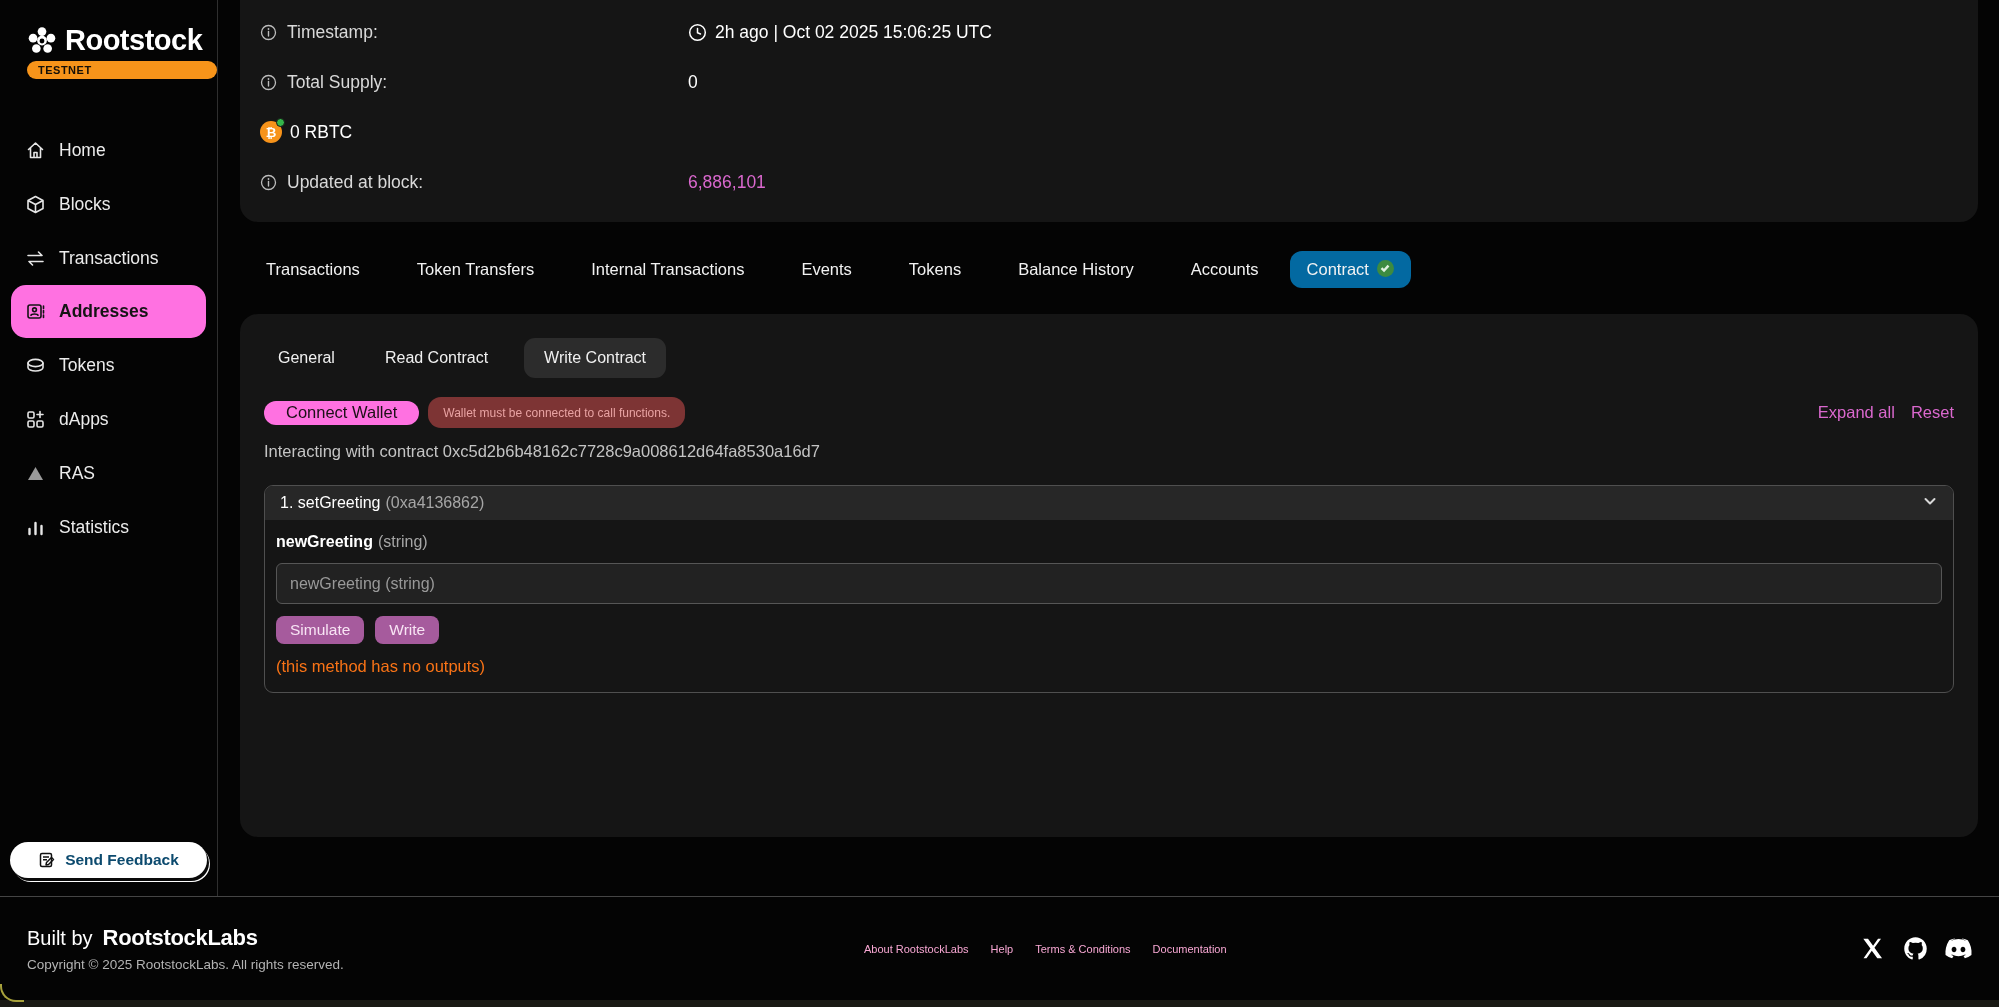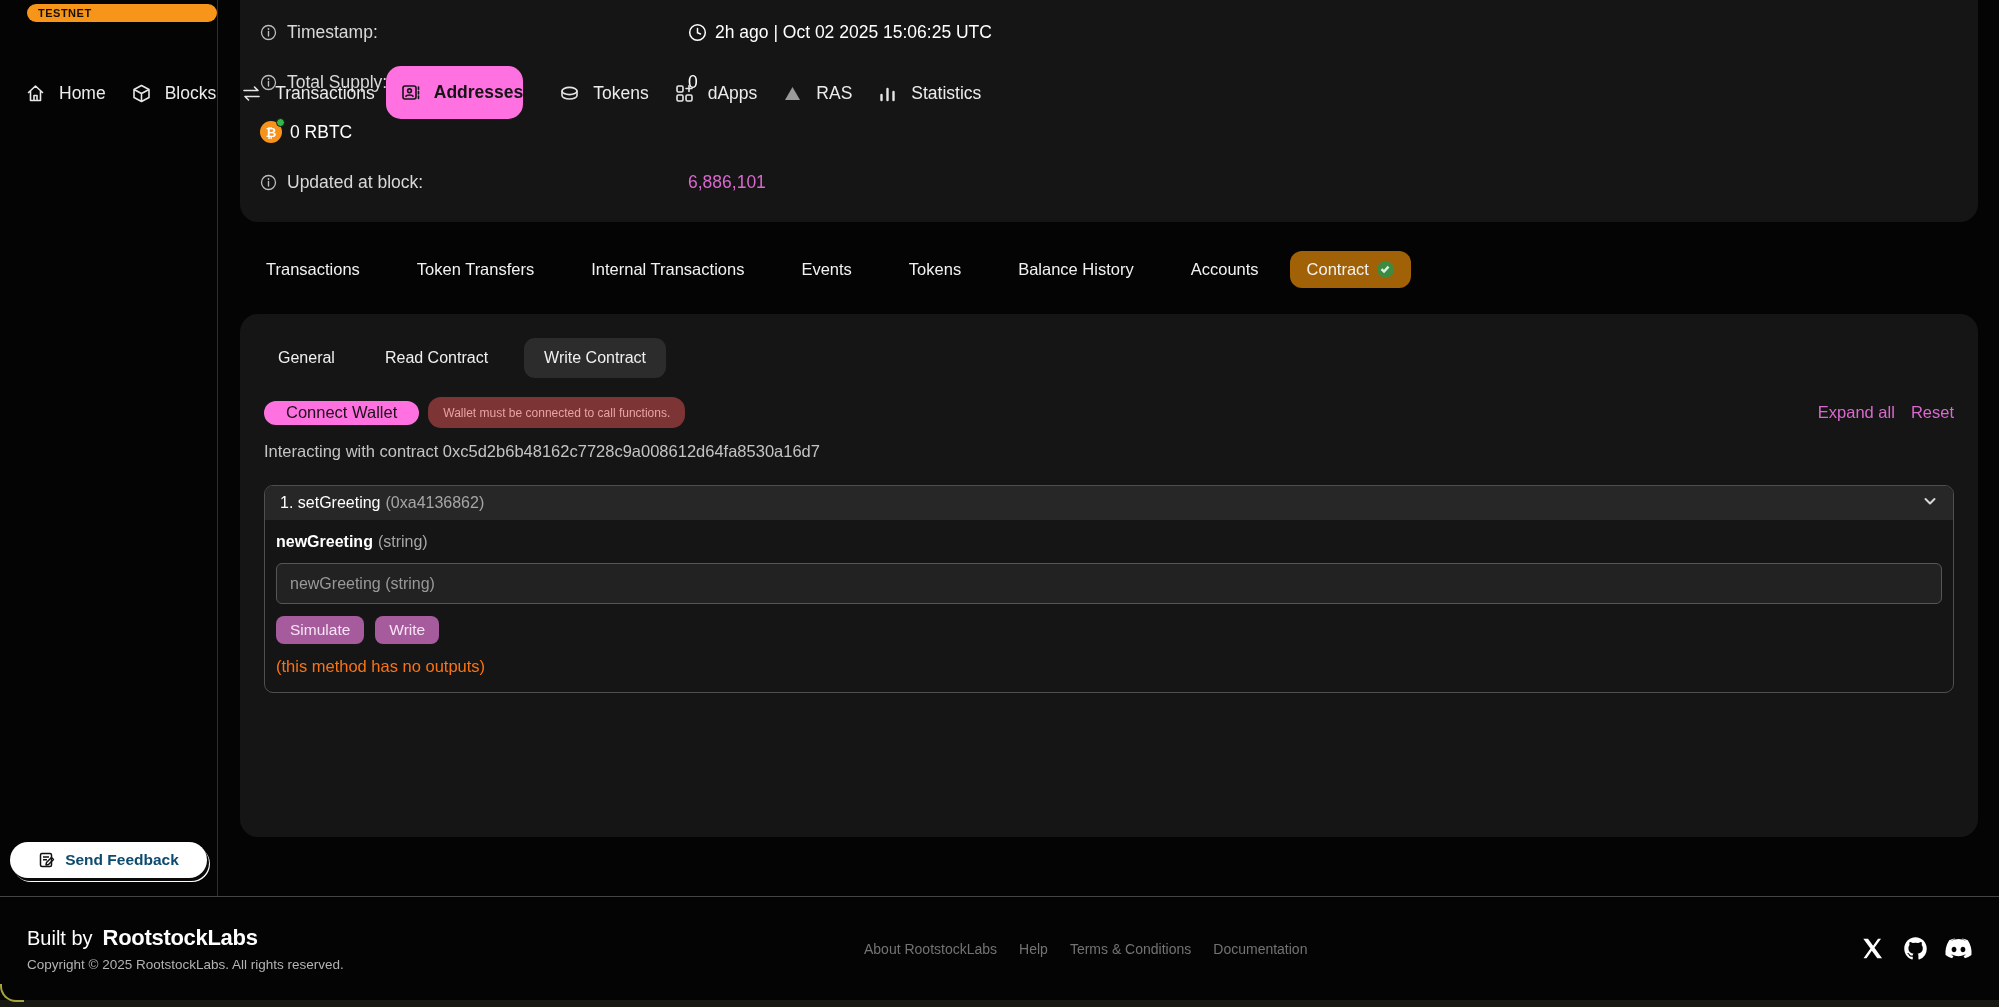--- a/index.html
+++ b/index.html
@@ -112,6 +112,20 @@
   <div class="page">
 
     <aside class="sidebar">
+      <div class="logo-row">
+        <svg class="logo-mark" viewBox="0 0 34 34">
+          <g fill="#ffffff">
+            <circle cx="17" cy="7" r="4.6"></circle>
+            <circle cx="7.5" cy="14" r="4.6"></circle>
+            <circle cx="26.5" cy="14" r="4.6"></circle>
+            <circle cx="11" cy="25" r="4.6"></circle>
+            <circle cx="23" cy="25" r="4.6"></circle>
+            <circle cx="17" cy="16.5" r="5.2"></circle>
+          </g>
+          <circle cx="17" cy="17" r="2.6" fill="#000"></circle>
+        </svg>
+        <span class="logo-text">Rootstock</span>
+      </div>
       <span class="testnet">TESTNET</span>
 
       <nav class="nav">

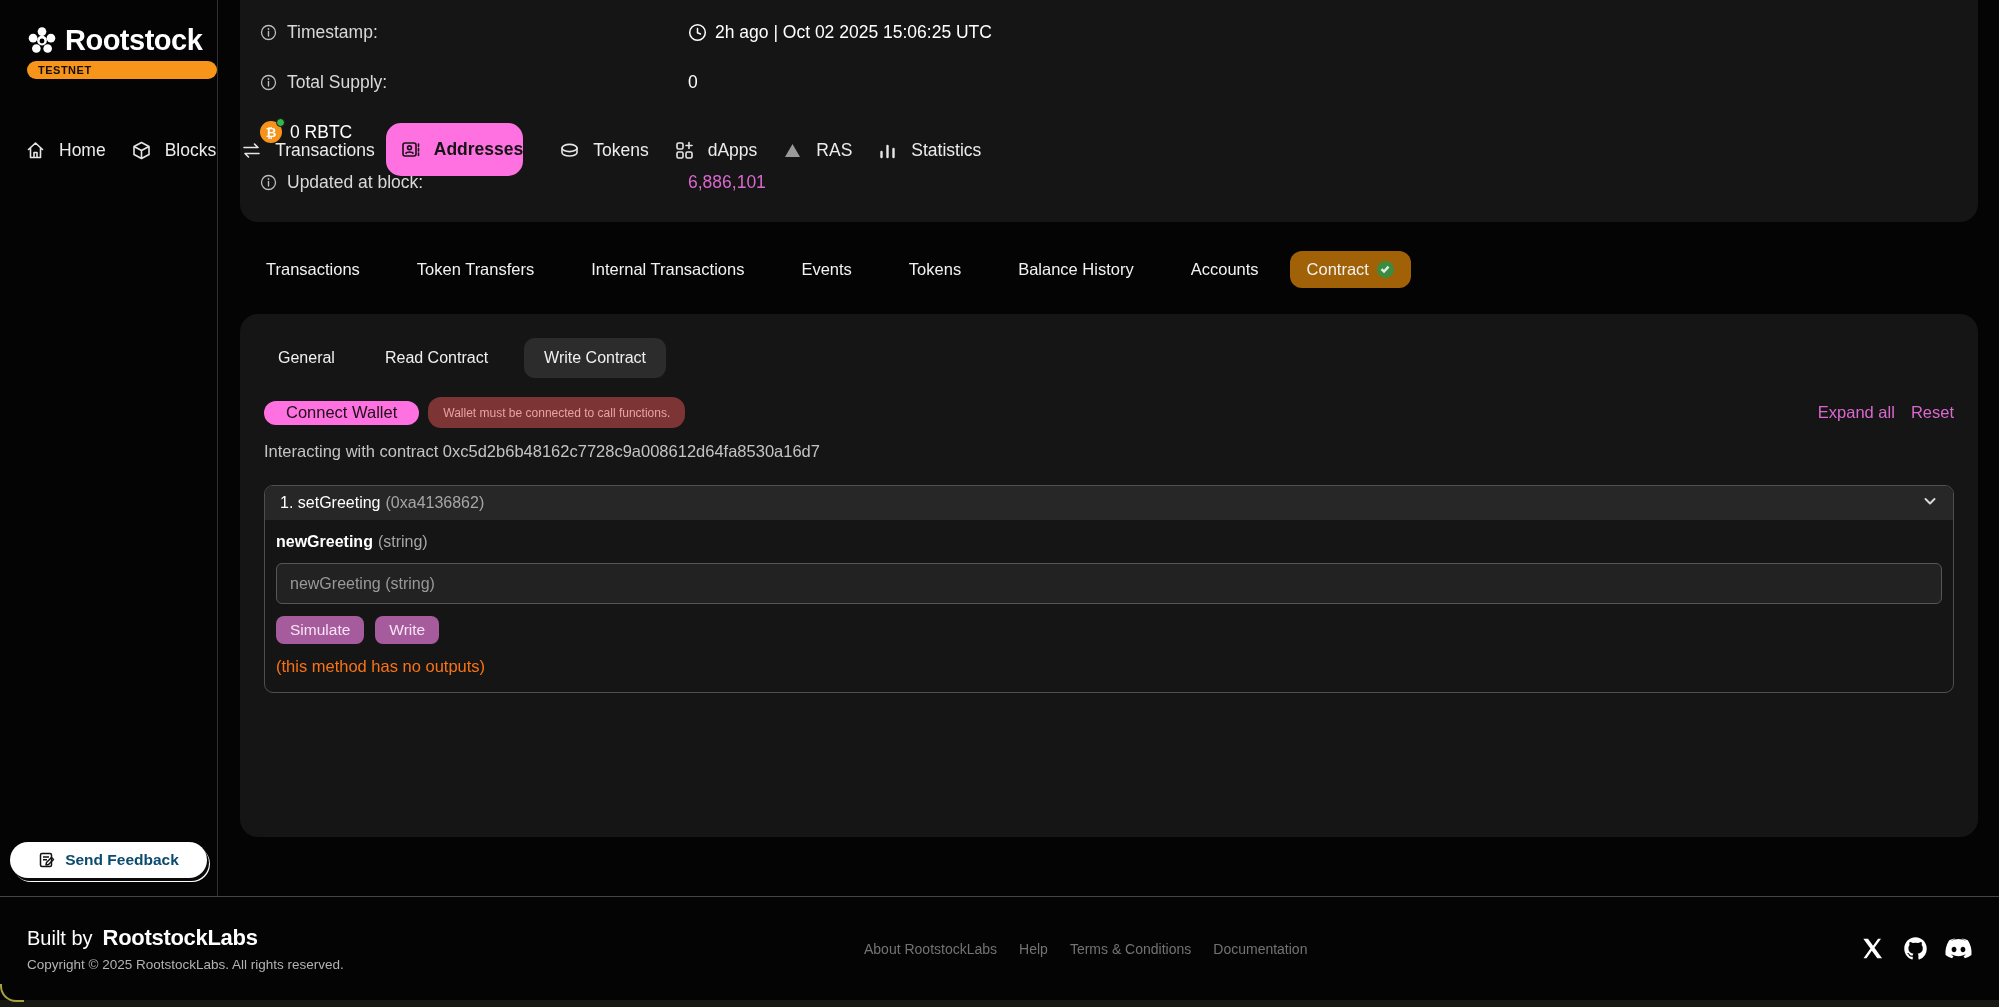--- a/index.html
+++ b/index.html
@@ -18,7 +18,7 @@
   .logo-text { color:#fff; font-size:29px; font-weight:bold; letter-spacing:-0.5px; }
   .testnet { display:inline-block; margin:4px 0 0 27px; background:#f7941a; color:#161007;
     font-size:11px; font-weight:bold; letter-spacing:0.5px; padding:3px 11px; border-radius:9px; }
-  .nav { margin-top:44px; display:flex; flex-direction:row; }
+  .nav { margin-top:44px; display:flex; flex-direction:column; }
   .nav-item { height:54px; display:flex; align-items:center; gap:13px; padding-left:25px;
     color:#ececec; font-size:17.5px; cursor:pointer; }
   .nav-item .nav-ic { width:21px; height:21px; display:flex; align-items:center; justify-content:center; }

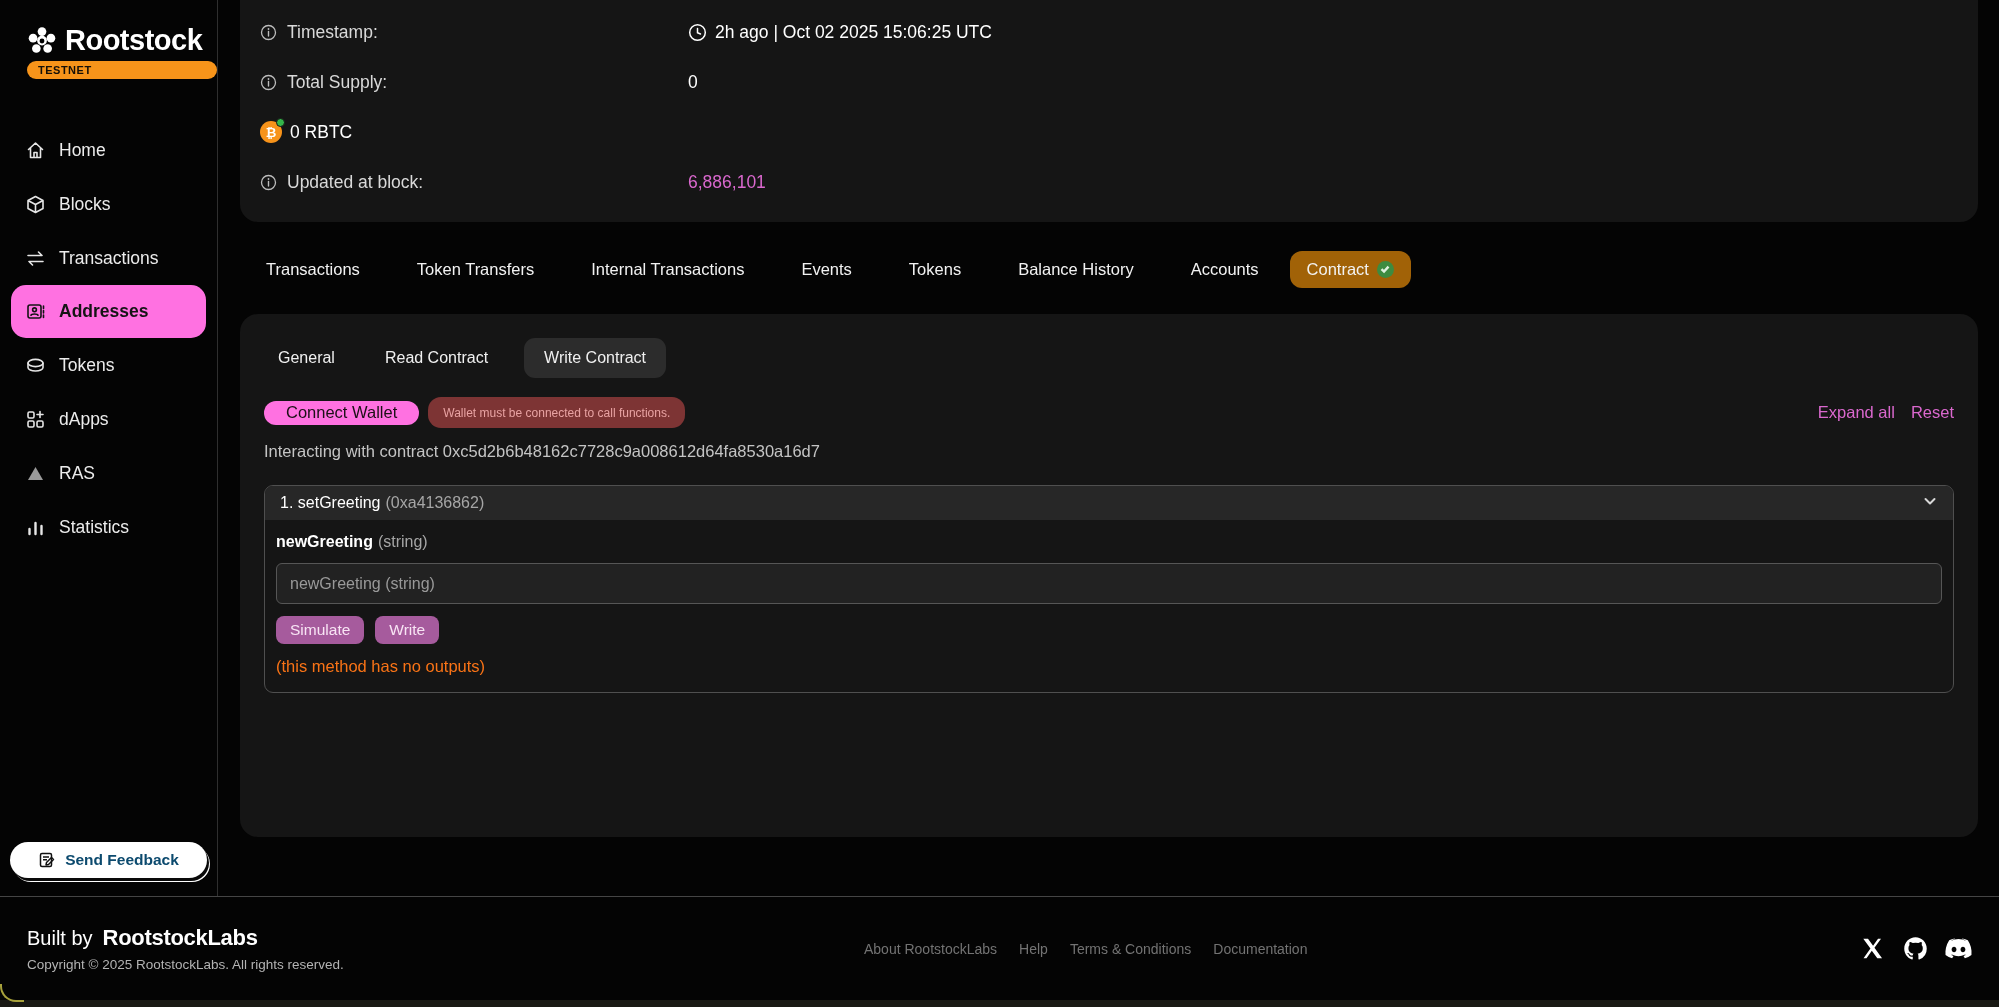--- a/index.html
+++ b/index.html
@@ -51,7 +51,7 @@
   
   .tabs { margin-top:27px; height:40px; display:flex; align-items:center; gap:57px; padding-left:26px; }
   .tab { color:#f2f2f2; font-size:16.5px; cursor:pointer; white-space:nowrap; }
-  .tab-pill { background:#a16207; border-radius:12px; padding:9px 17px; display:flex; align-items:center; gap:8px;
+  .tab-pill { background:#0369a1; border-radius:12px; padding:9px 17px; display:flex; gap:8px;
     margin-left:-26px; }
   .check-ic { width:17px; height:17px; border-radius:50%; background:#3d8b40; display:flex; align-items:center;
     justify-content:center; }

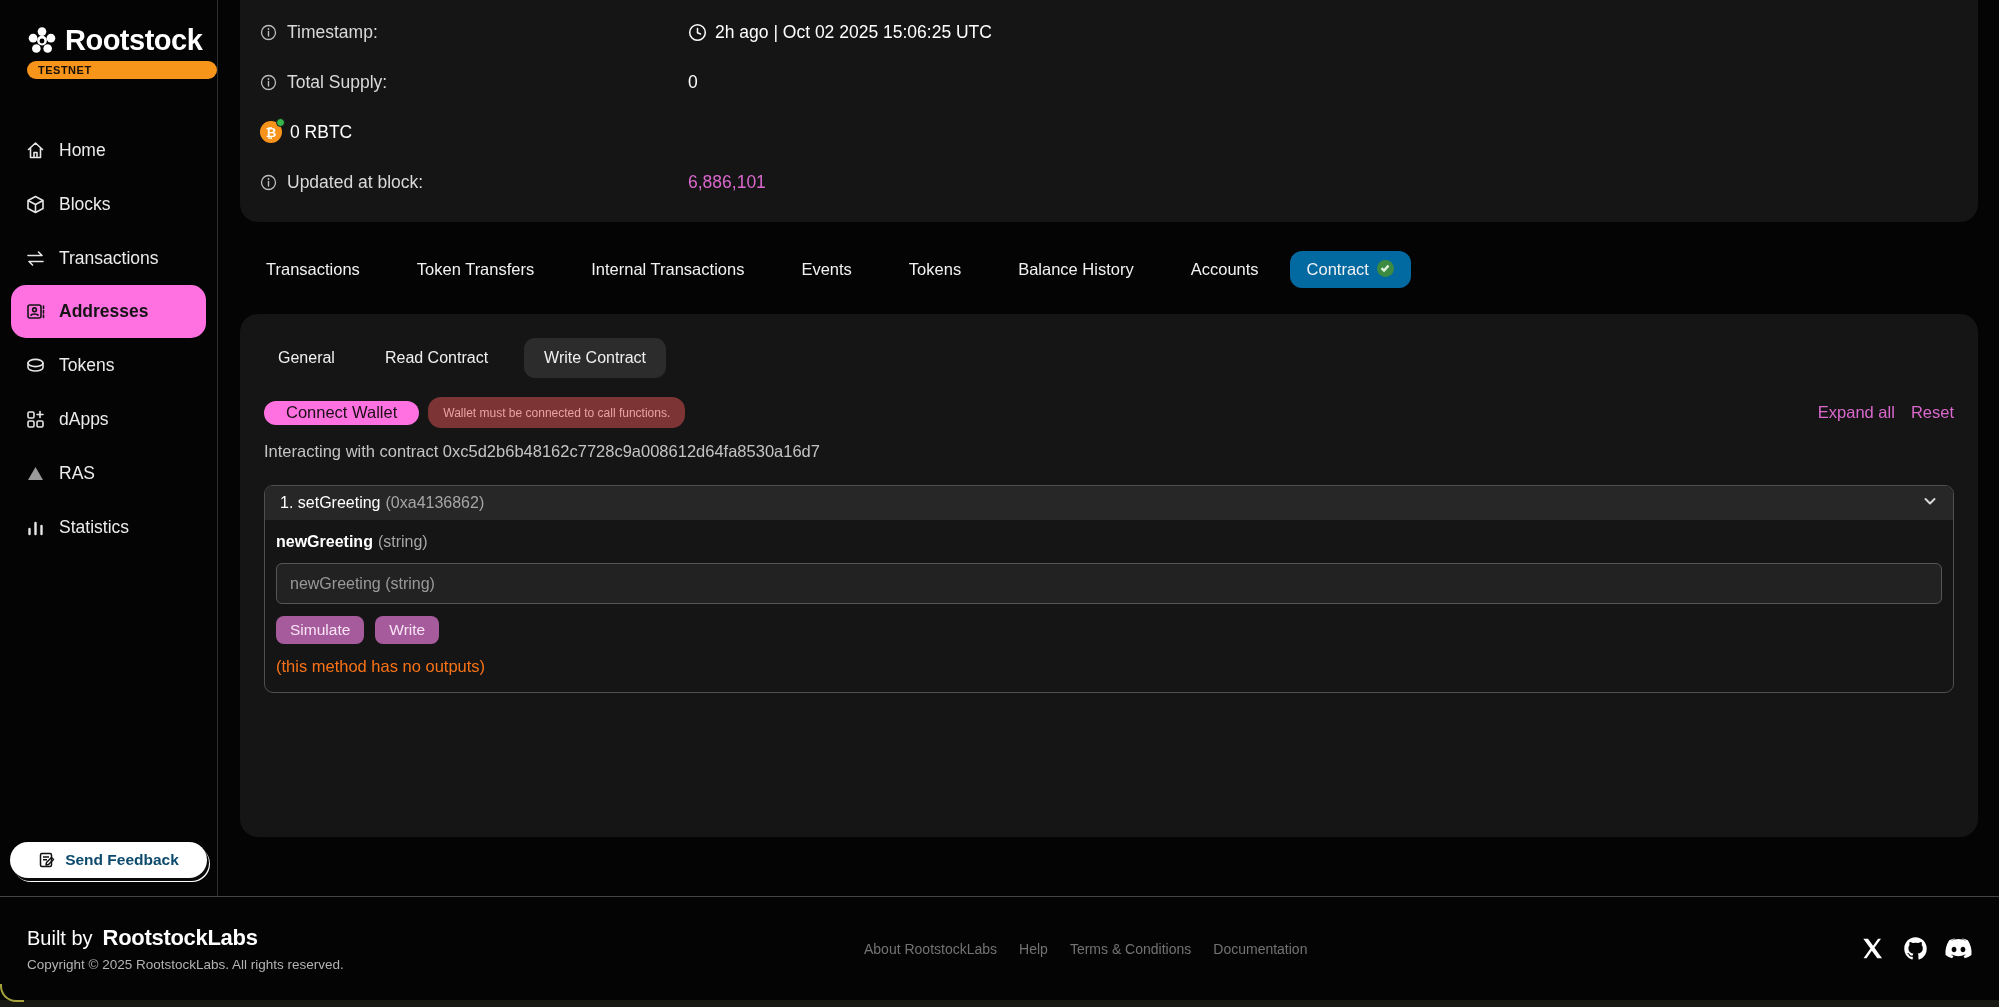--- a/index.html
+++ b/index.html
@@ -96,7 +96,7 @@
   .company { color:#fff; font-size:22px; font-weight:bold; letter-spacing:-0.3px; cursor:pointer; }
   .copyright { margin-top:6px; color:#b3b3b3; font-size:13.5px; }
   .footer-links { position:absolute; left:864px; top:50%; transform:translateY(-50%); display:flex; gap:22px; }
-  .footer-link { color:#737373; font-size:14px; text-decoration:none; cursor:pointer; white-space:nowrap; }
+  .footer-link { color:#f9a8d4; font-size:11px; text-decoration:none; cursor:pointer; white-space:nowrap; }
   .socials { margin-left:auto; display:flex; align-items:center; gap:16px; }
   .social { width:27px; height:27px; display:flex; align-items:center; justify-content:center; cursor:pointer; }
   .social svg { fill:#fff; }

